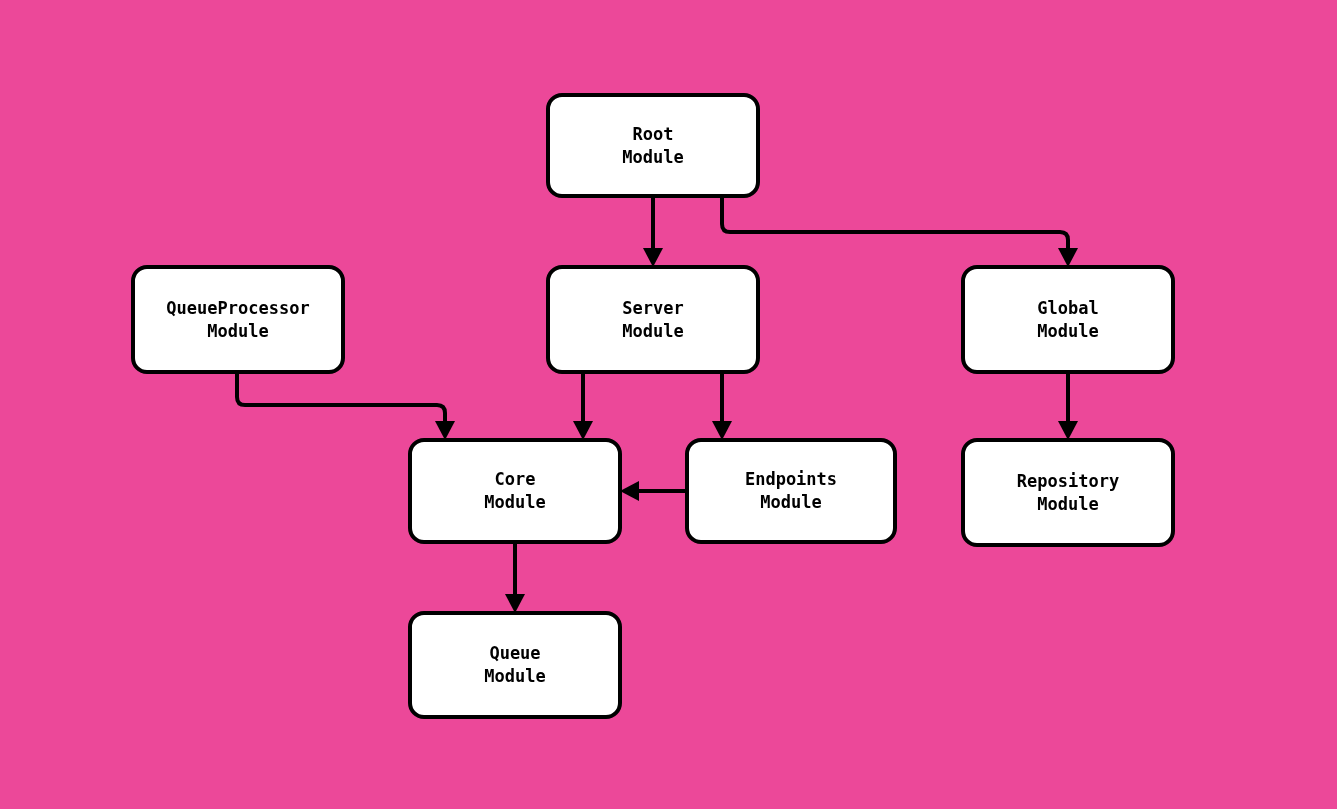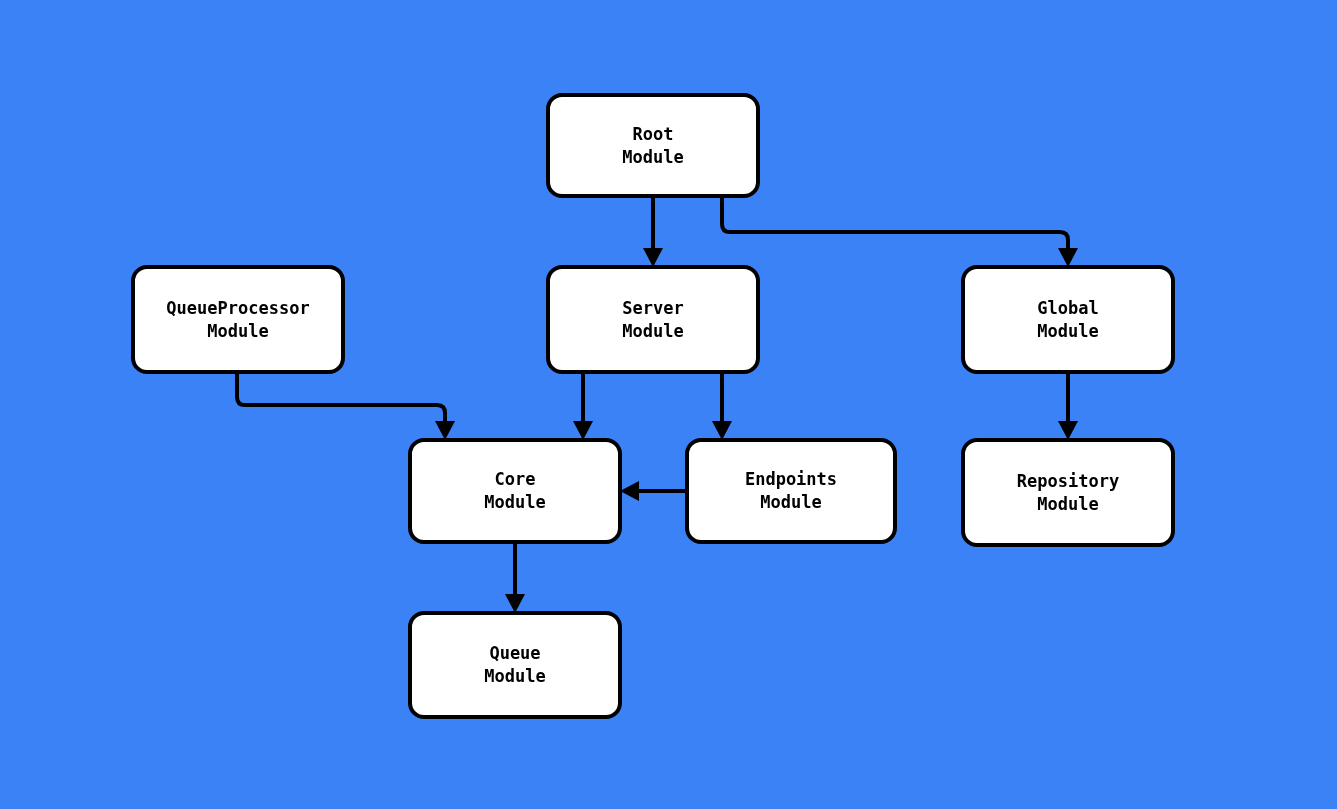--- a/index.html
+++ b/index.html
@@ -17,7 +17,7 @@
     position: relative;
     width: 1337px;
     height: 809px;
-    background: #3b82f6;
+    background: #ec4899;
   }
   svg#graph {
     display: block;

